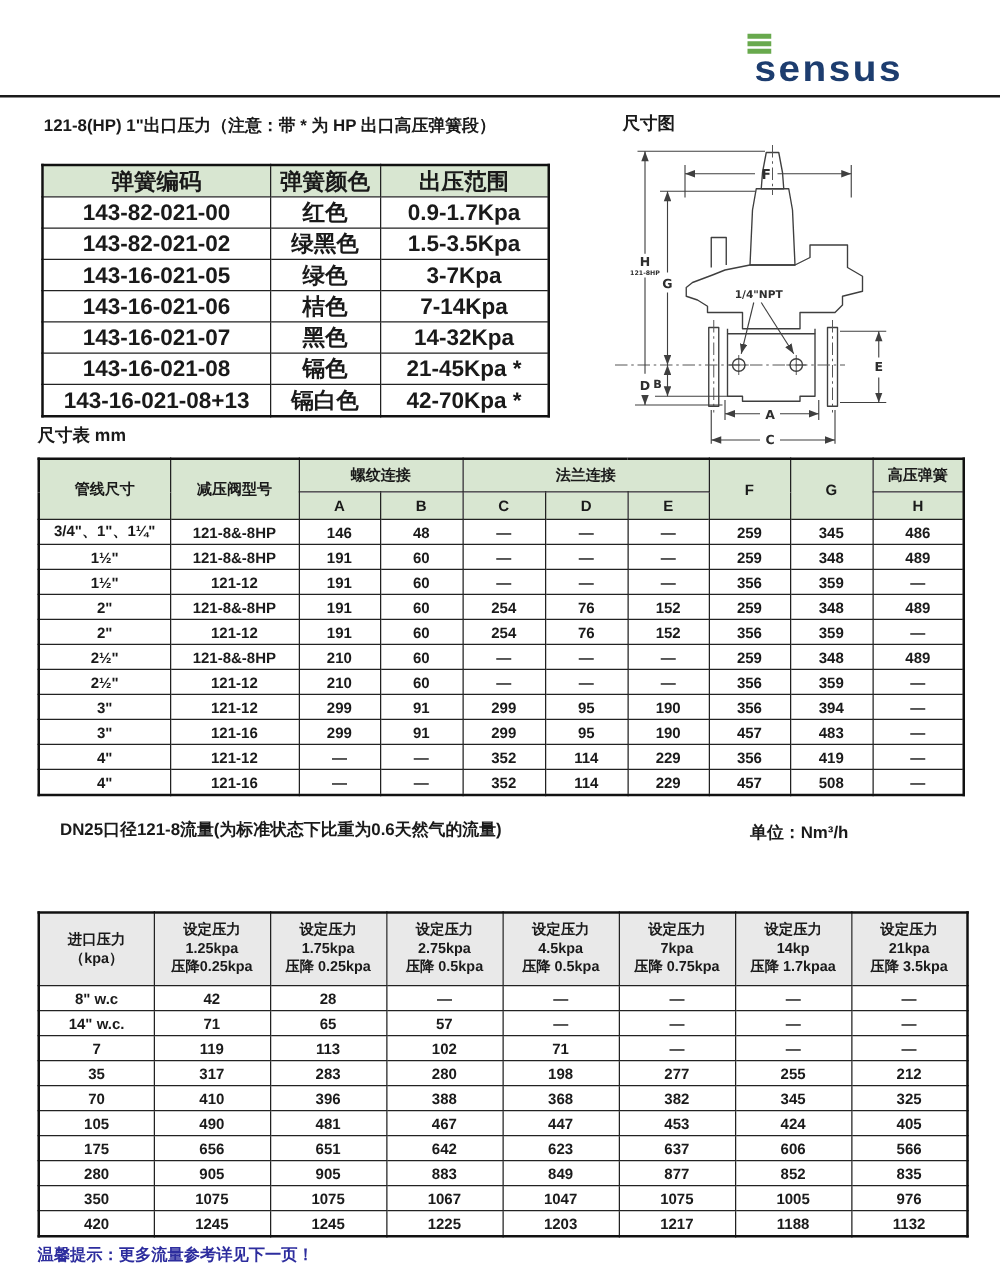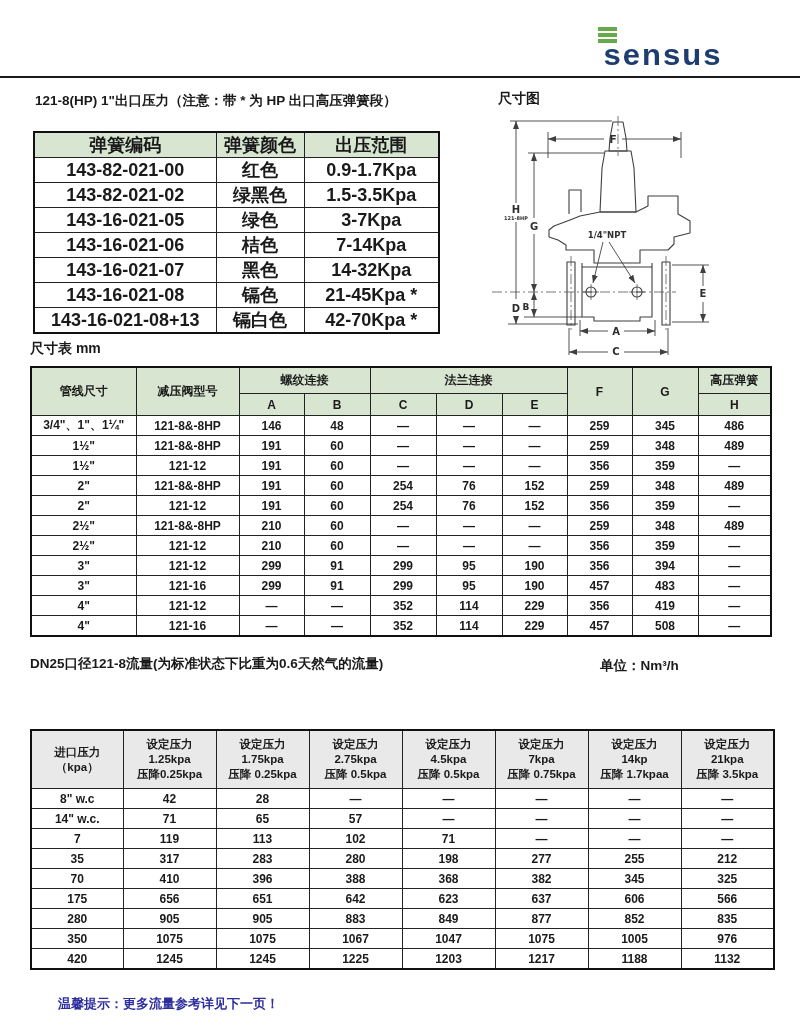--- a/index.html
+++ b/index.html
@@ -355,7 +355,7 @@
       </tbody>
   </table>
 
-  <div class="t-bold" style="left:30px;top:655px;">DN25口径121-8流量(为标准状态下比重为0.6天然气的流量)</div>
+  <div class="t-bold" style="left:48px;top:655px;">DN25口径121-8流量(为标准状态下比重为0.6天然气的流量)</div>
   <div class="t-bold" style="left:600px;top:657px;">单位：Nm³/h</div>
   <table class="flow">
     <colgroup>

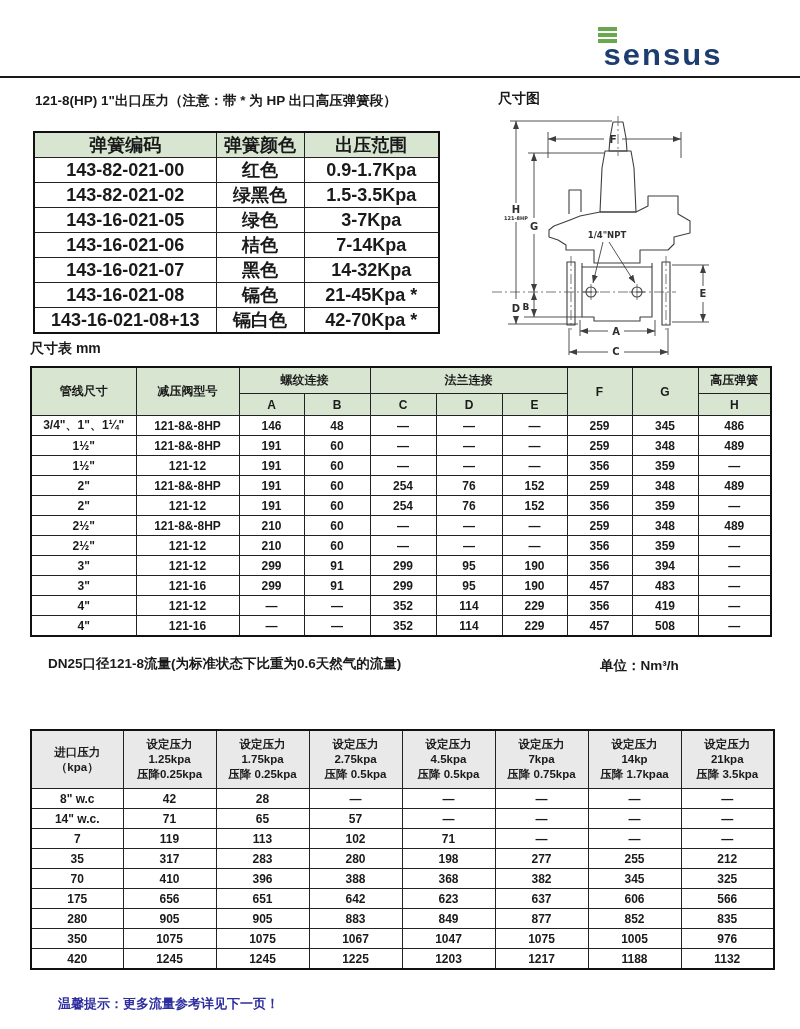--- a/index.html
+++ b/index.html
@@ -463,6 +463,16 @@
           <td>325</td>
         </tr>
         <tr>
+          <td>105</td>
+          <td>490</td>
+          <td>481</td>
+          <td>467</td>
+          <td>447</td>
+          <td>453</td>
+          <td>424</td>
+          <td>405</td>
+        </tr>
+        <tr>
           <td>175</td>
           <td>656</td>
           <td>651</td>

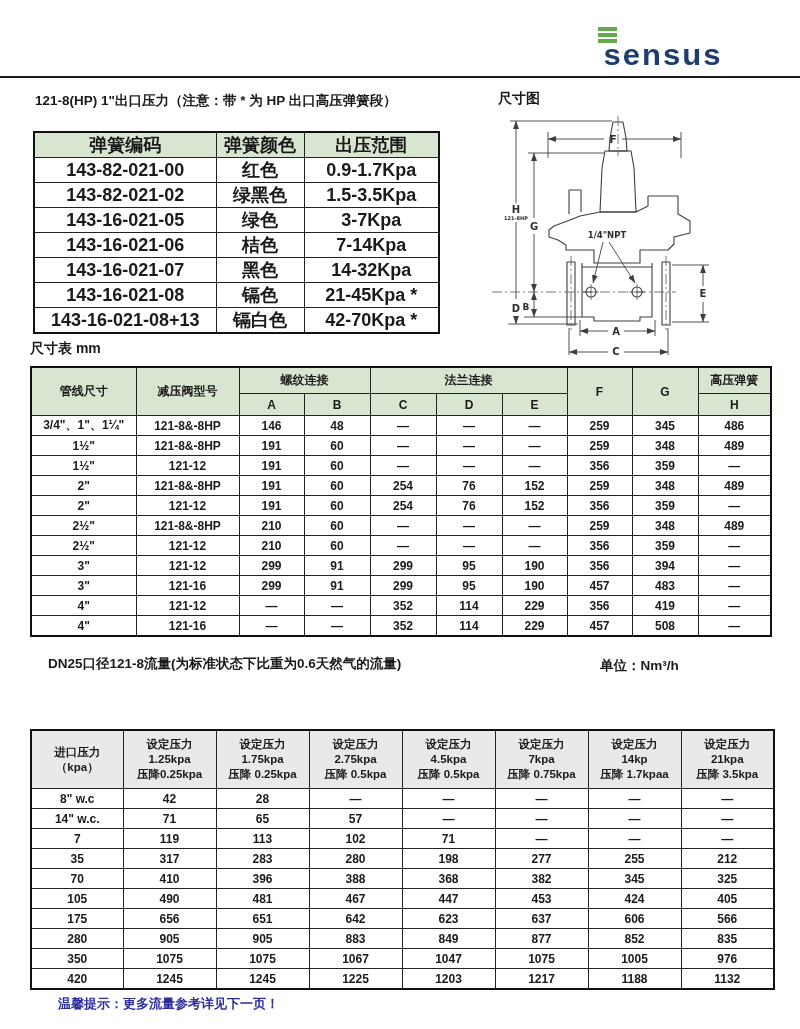--- a/index.html
+++ b/index.html
@@ -14,7 +14,7 @@
   .rule{position:absolute;left:0;top:76px;width:800px;height:2px;background:#1a1a1a;}
   
   .t-bold{position:absolute;font-weight:bold;font-size:13.5px;white-space:nowrap;}
-  .note{position:absolute;left:30px;top:995px;font-weight:bold;font-size:13px;color:var(--note-blue,#2d2d9e);margin-left:28px;}
+  .note{position:absolute;left:30px;top:995px;font-weight:bold;font-size:13px;color:var(--note-blue,#2d2d9e);}
   
   table{border-collapse:collapse;table-layout:fixed;position:absolute;background:#fff;}
   th,td{border:1px solid #222;text-align:center;vertical-align:middle;padding:0 2px;overflow:hidden;}

